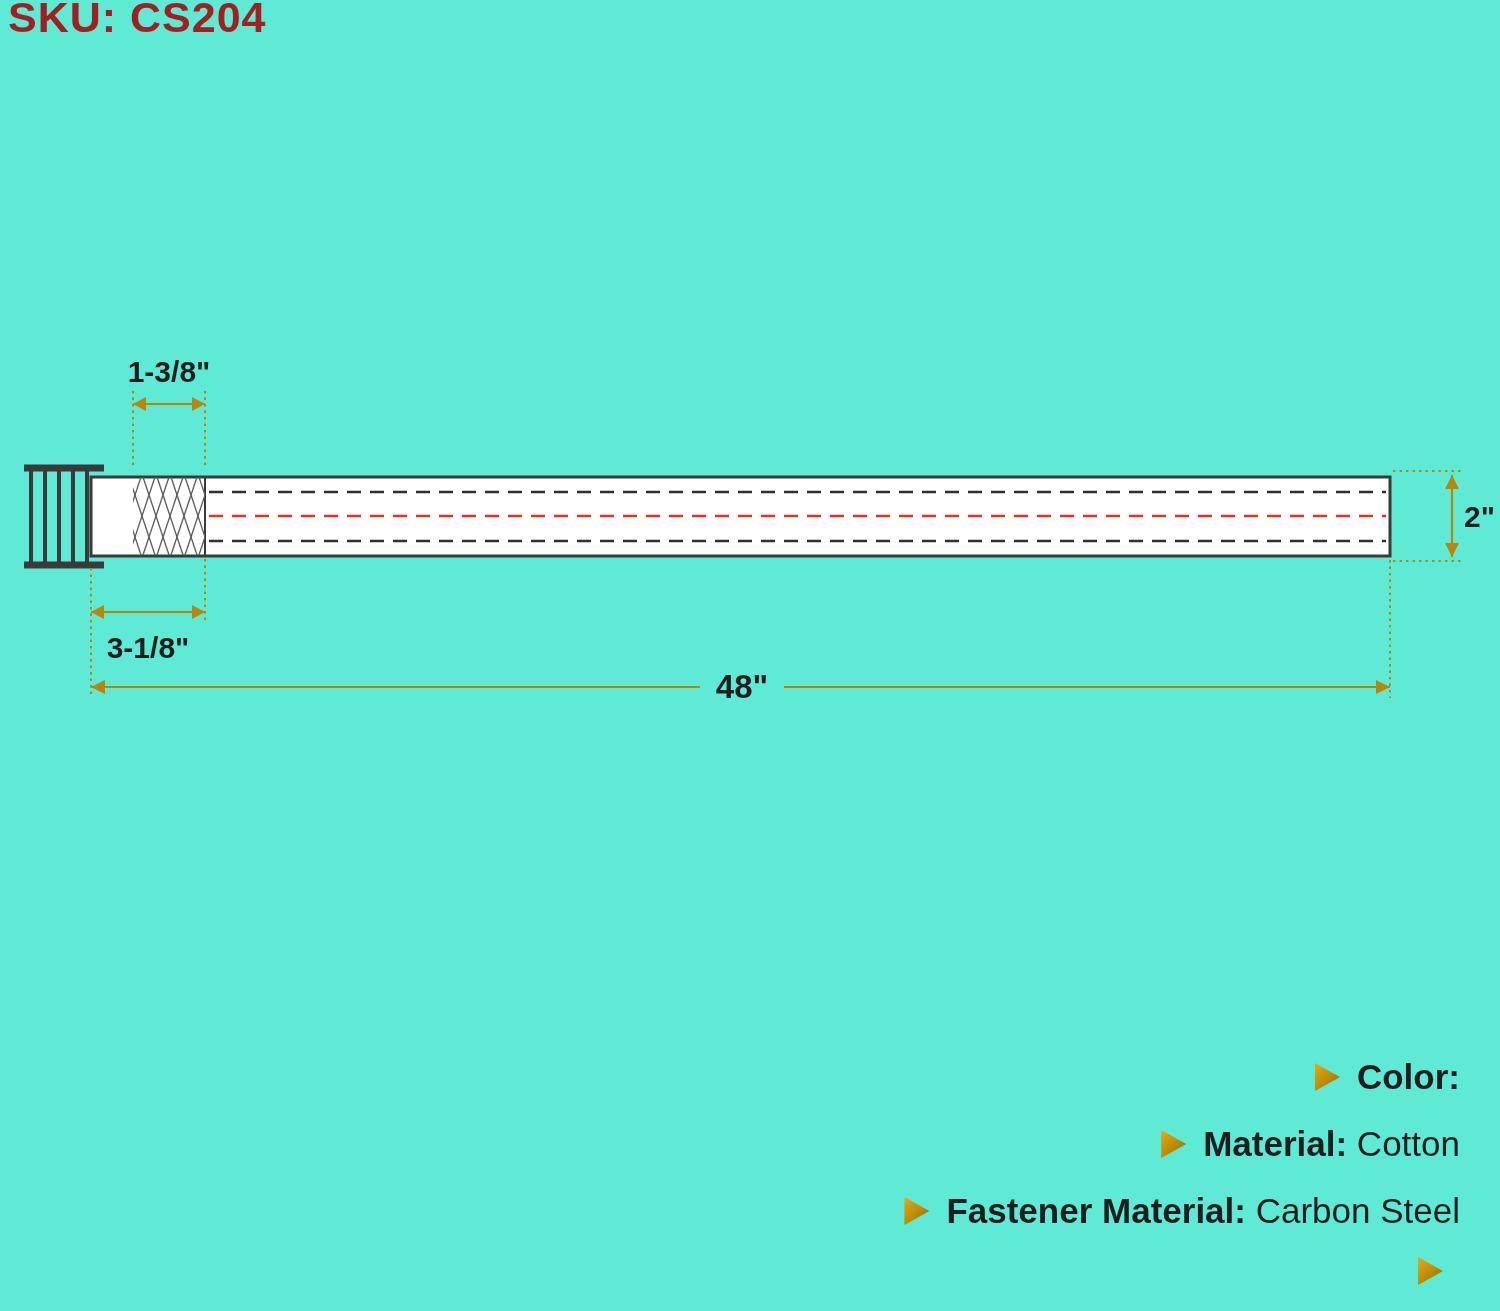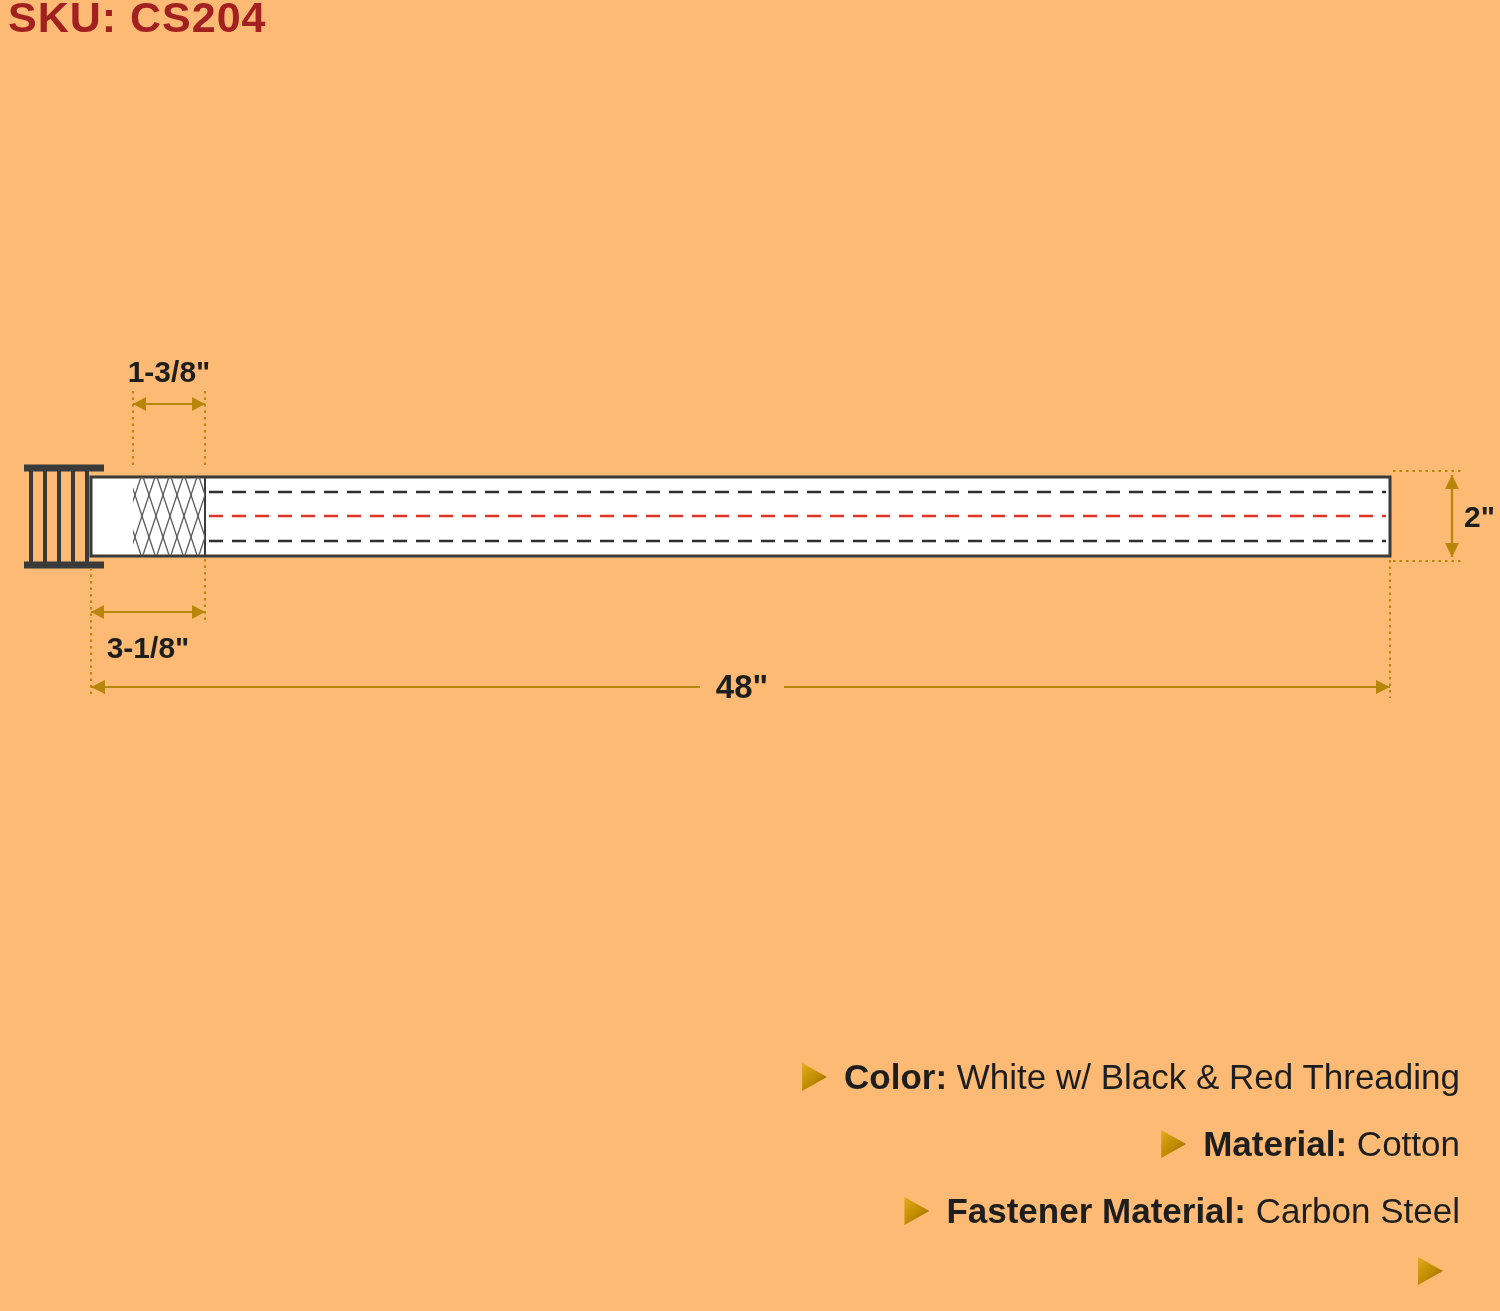--- a/index.html
+++ b/index.html
@@ -8,7 +8,7 @@
     position: relative;
     width: 1500px;
     height: 1311px;
-    background: #fdba74;
+    background: #5eead4;
     overflow: hidden;
   }
   .sku {

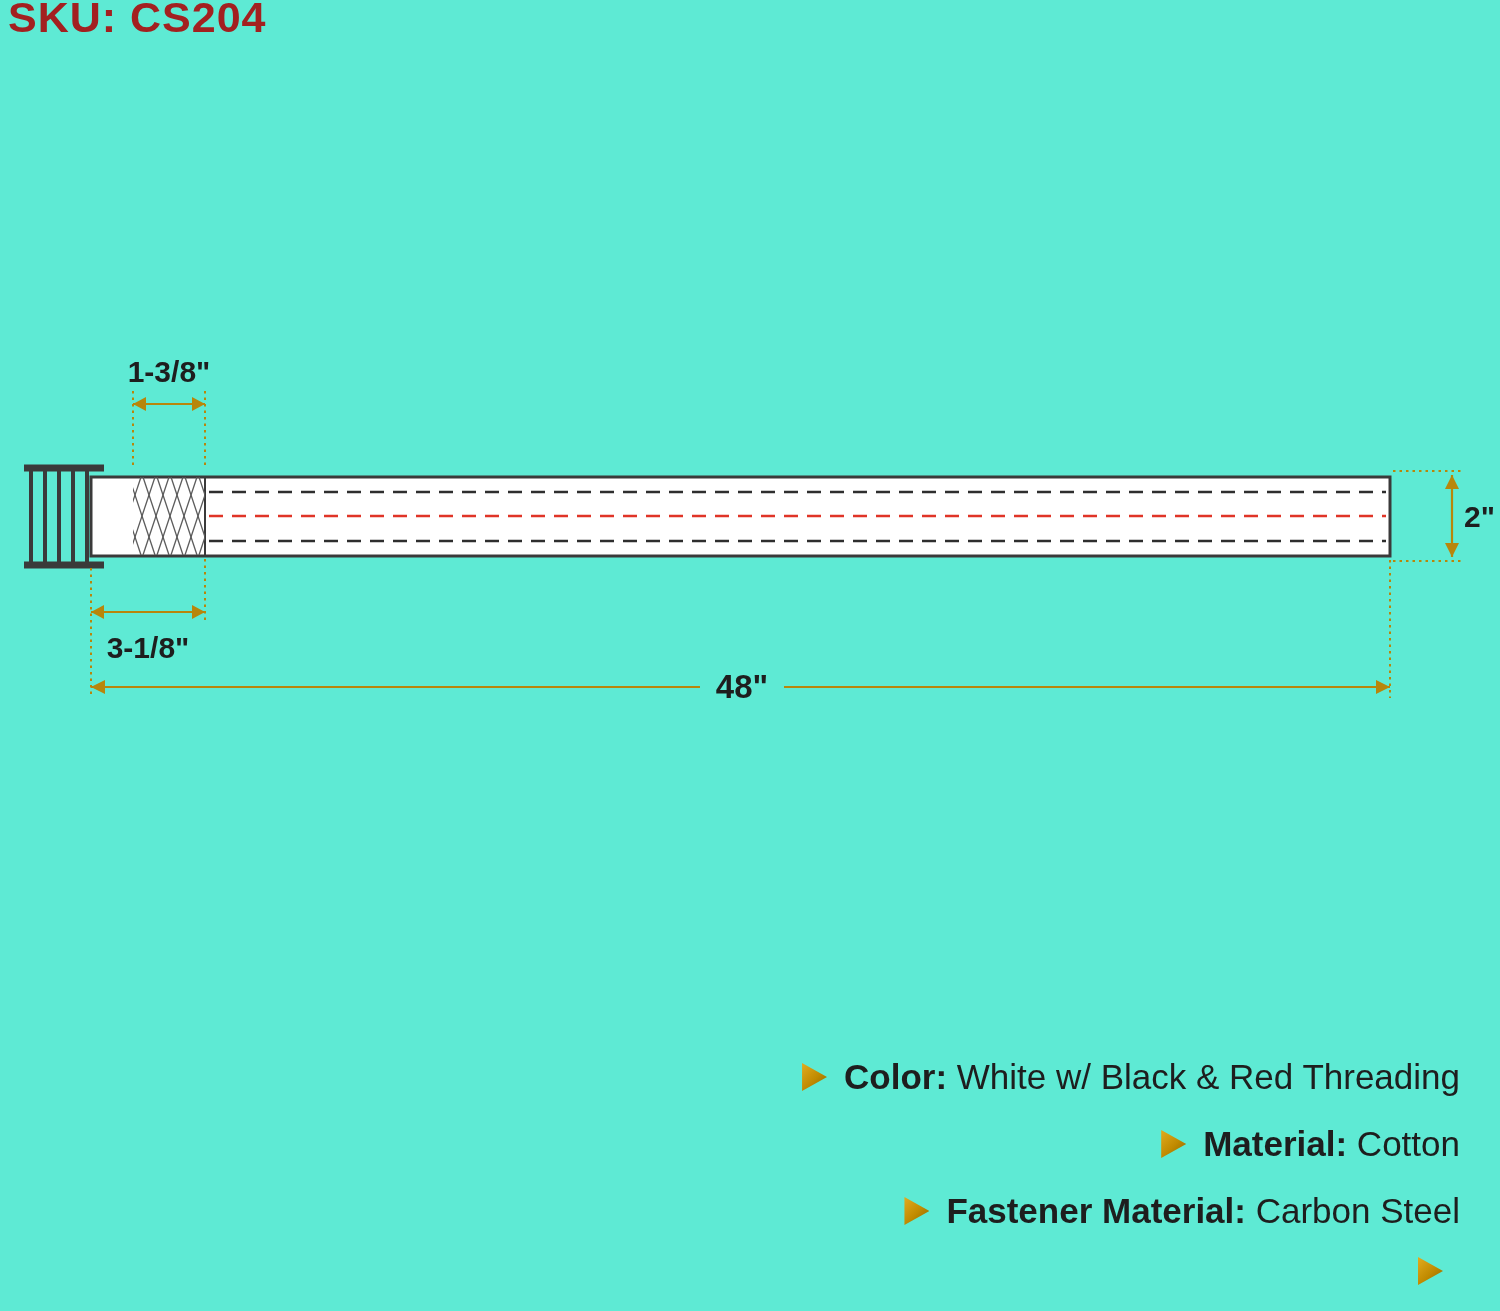--- a/index.html
+++ b/index.html
@@ -153,7 +153,6 @@
     <div class="spec-row">
       <span class="bullet"></span>
       <span class="spec-label">Color:</span>
-      <span class="spec-value"> White w/ Black &amp; Red Threading</span>
     </div>
 
     <div class="spec-row">

